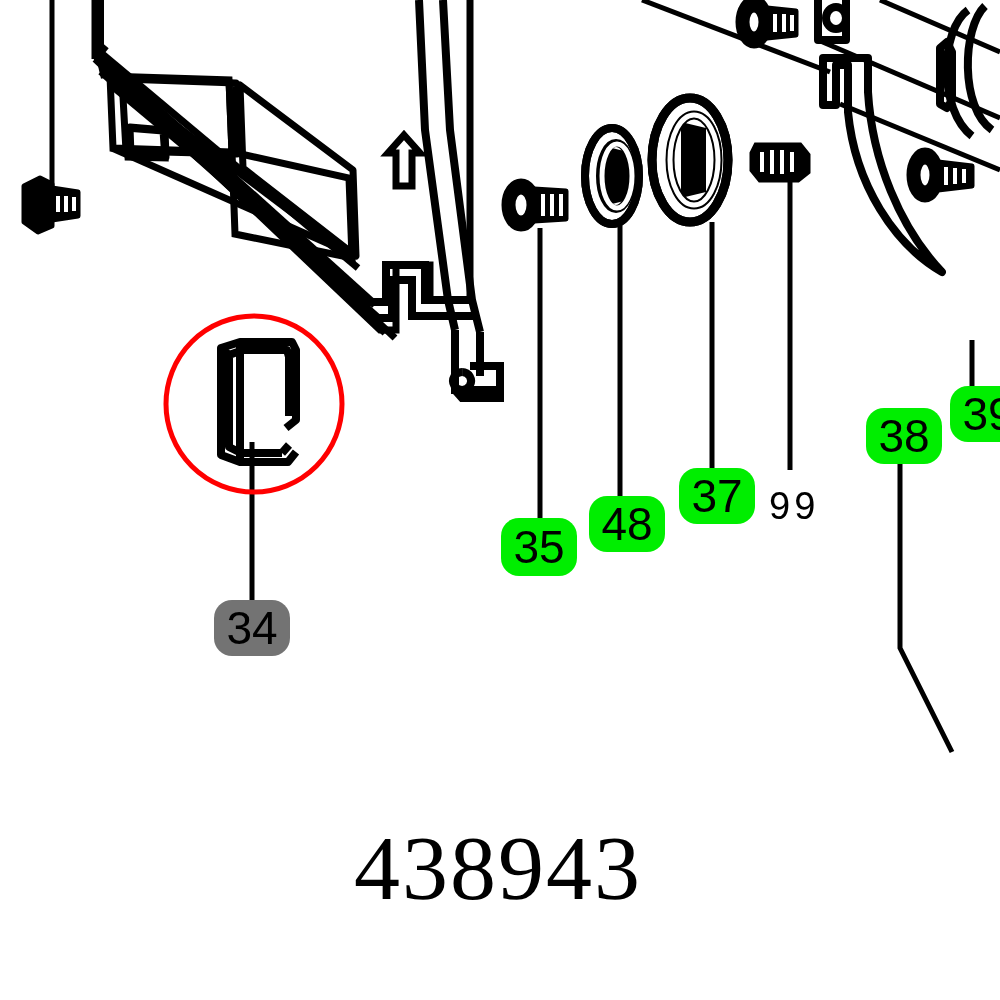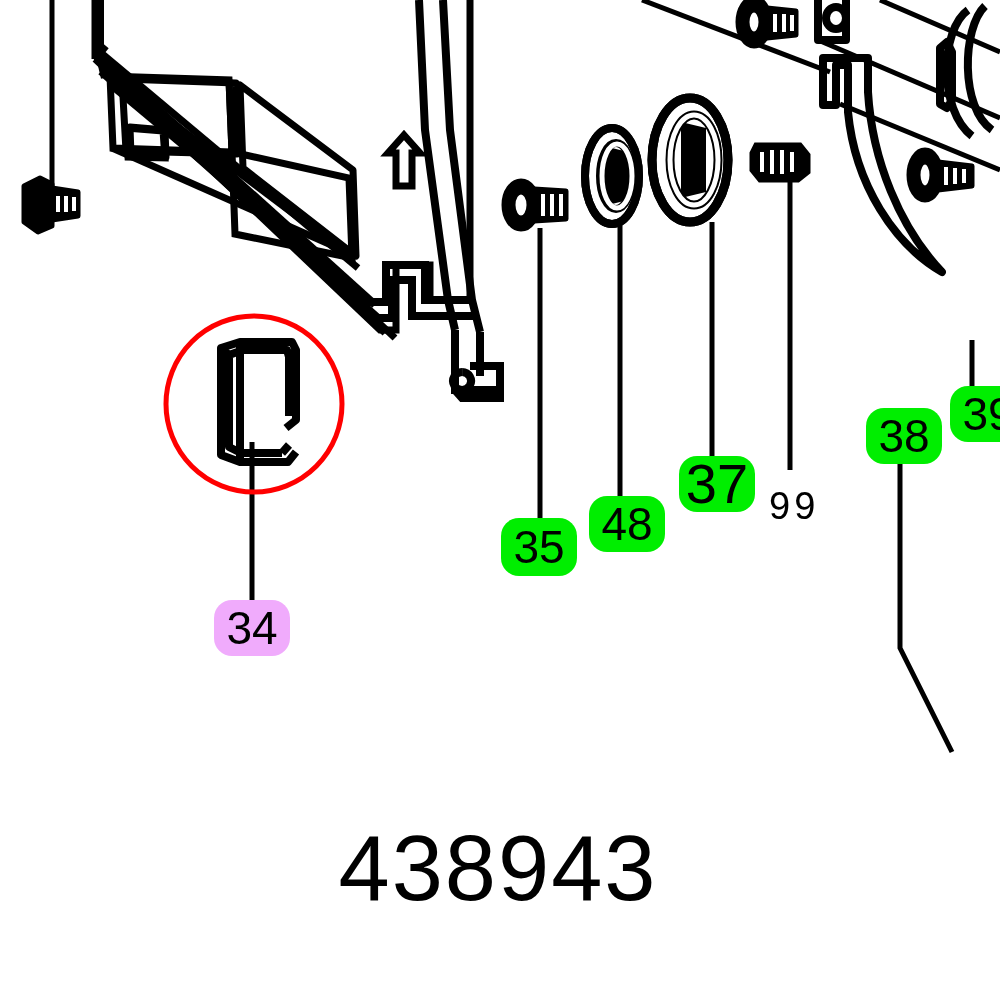--- a/index.html
+++ b/index.html
@@ -45,7 +45,7 @@
   #callout-34 { left: 214px; top: 600px;  width: 76px;  height: 56px; font-size: 46px; }
   #callout-35 { left: 501px; top: 518px;  width: 76px;  height: 58px; font-size: 46px; }
   #callout-36 { left: 589px; top: 496px;  width: 76px;  height: 56px; font-size: 46px; }
-  #callout-37 { left: 679px; top: 456px;  width: 76px;  height: 56px; font-size: 56px; }
+  #callout-37 { left: 679px; top: 468px;  width: 76px;  height: 56px; font-size: 46px; }
   #callout-38 { left: 866px; top: 408px;  width: 76px;  height: 56px; font-size: 46px; }
   #callout-39 { left: 950px; top: 386px;  width: 76px;  height: 56px; font-size: 46px; }
 

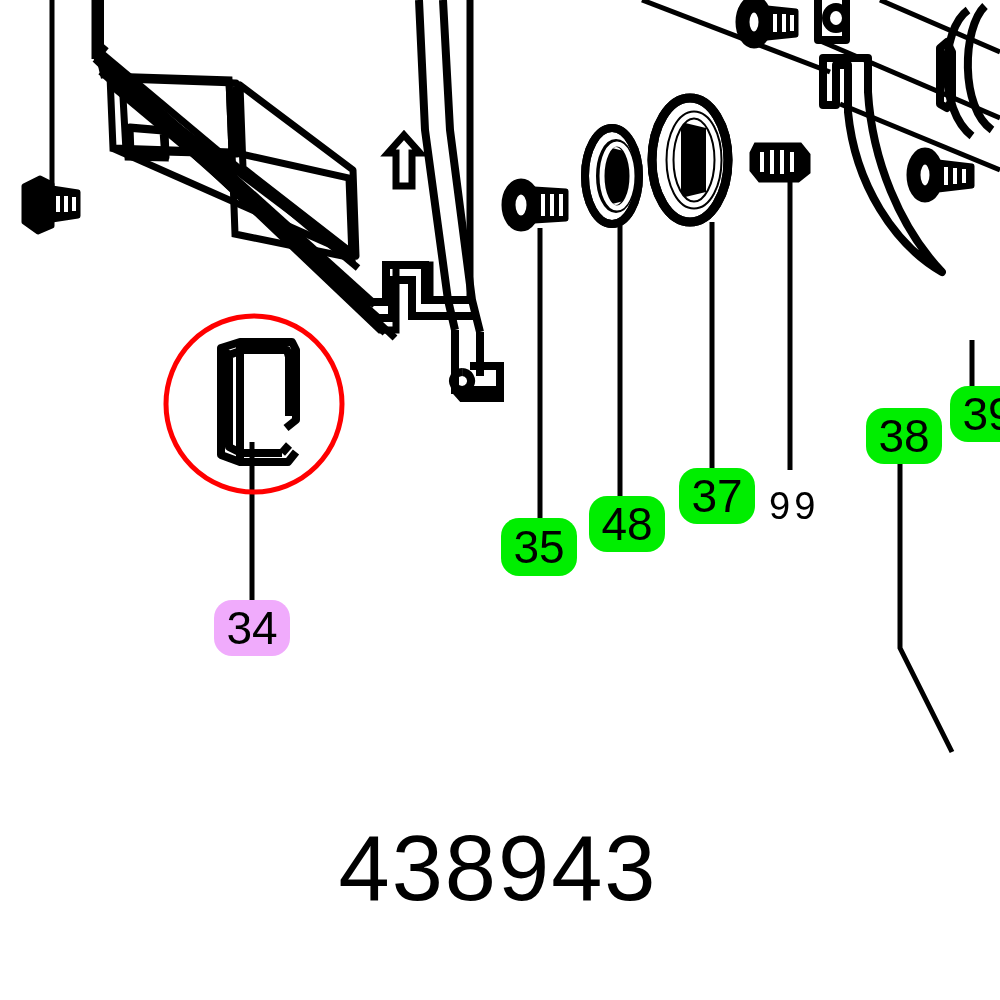--- a/index.html
+++ b/index.html
@@ -40,7 +40,7 @@
     border-radius: 18px;
   }
   .callout-green { background: #00ee00; }
-  .callout-red   { background: #f0abfc; }
+  .callout-red   { background: #737373; }
 
   #callout-34 { left: 214px; top: 600px;  width: 76px;  height: 56px; font-size: 46px; }
   #callout-35 { left: 501px; top: 518px;  width: 76px;  height: 58px; font-size: 46px; }

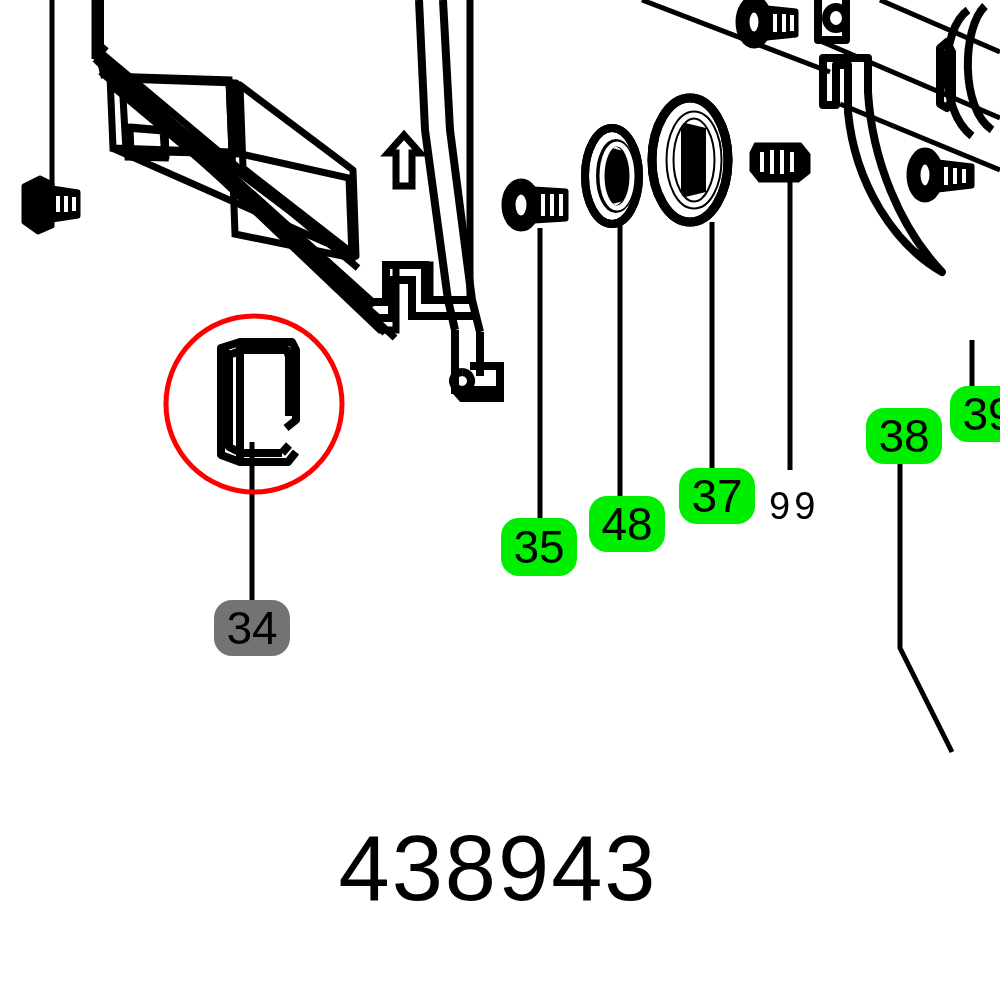--- a/index.html
+++ b/index.html
@@ -70,7 +70,7 @@
     font-size: 92px;
     letter-spacing: 2px;
     color: #000000;
-    font-family: Liberation Sans, sans-serif;
+    font-family: Liberation Serif, serif;
     line-height: 1;
     user-select: none;
   }

